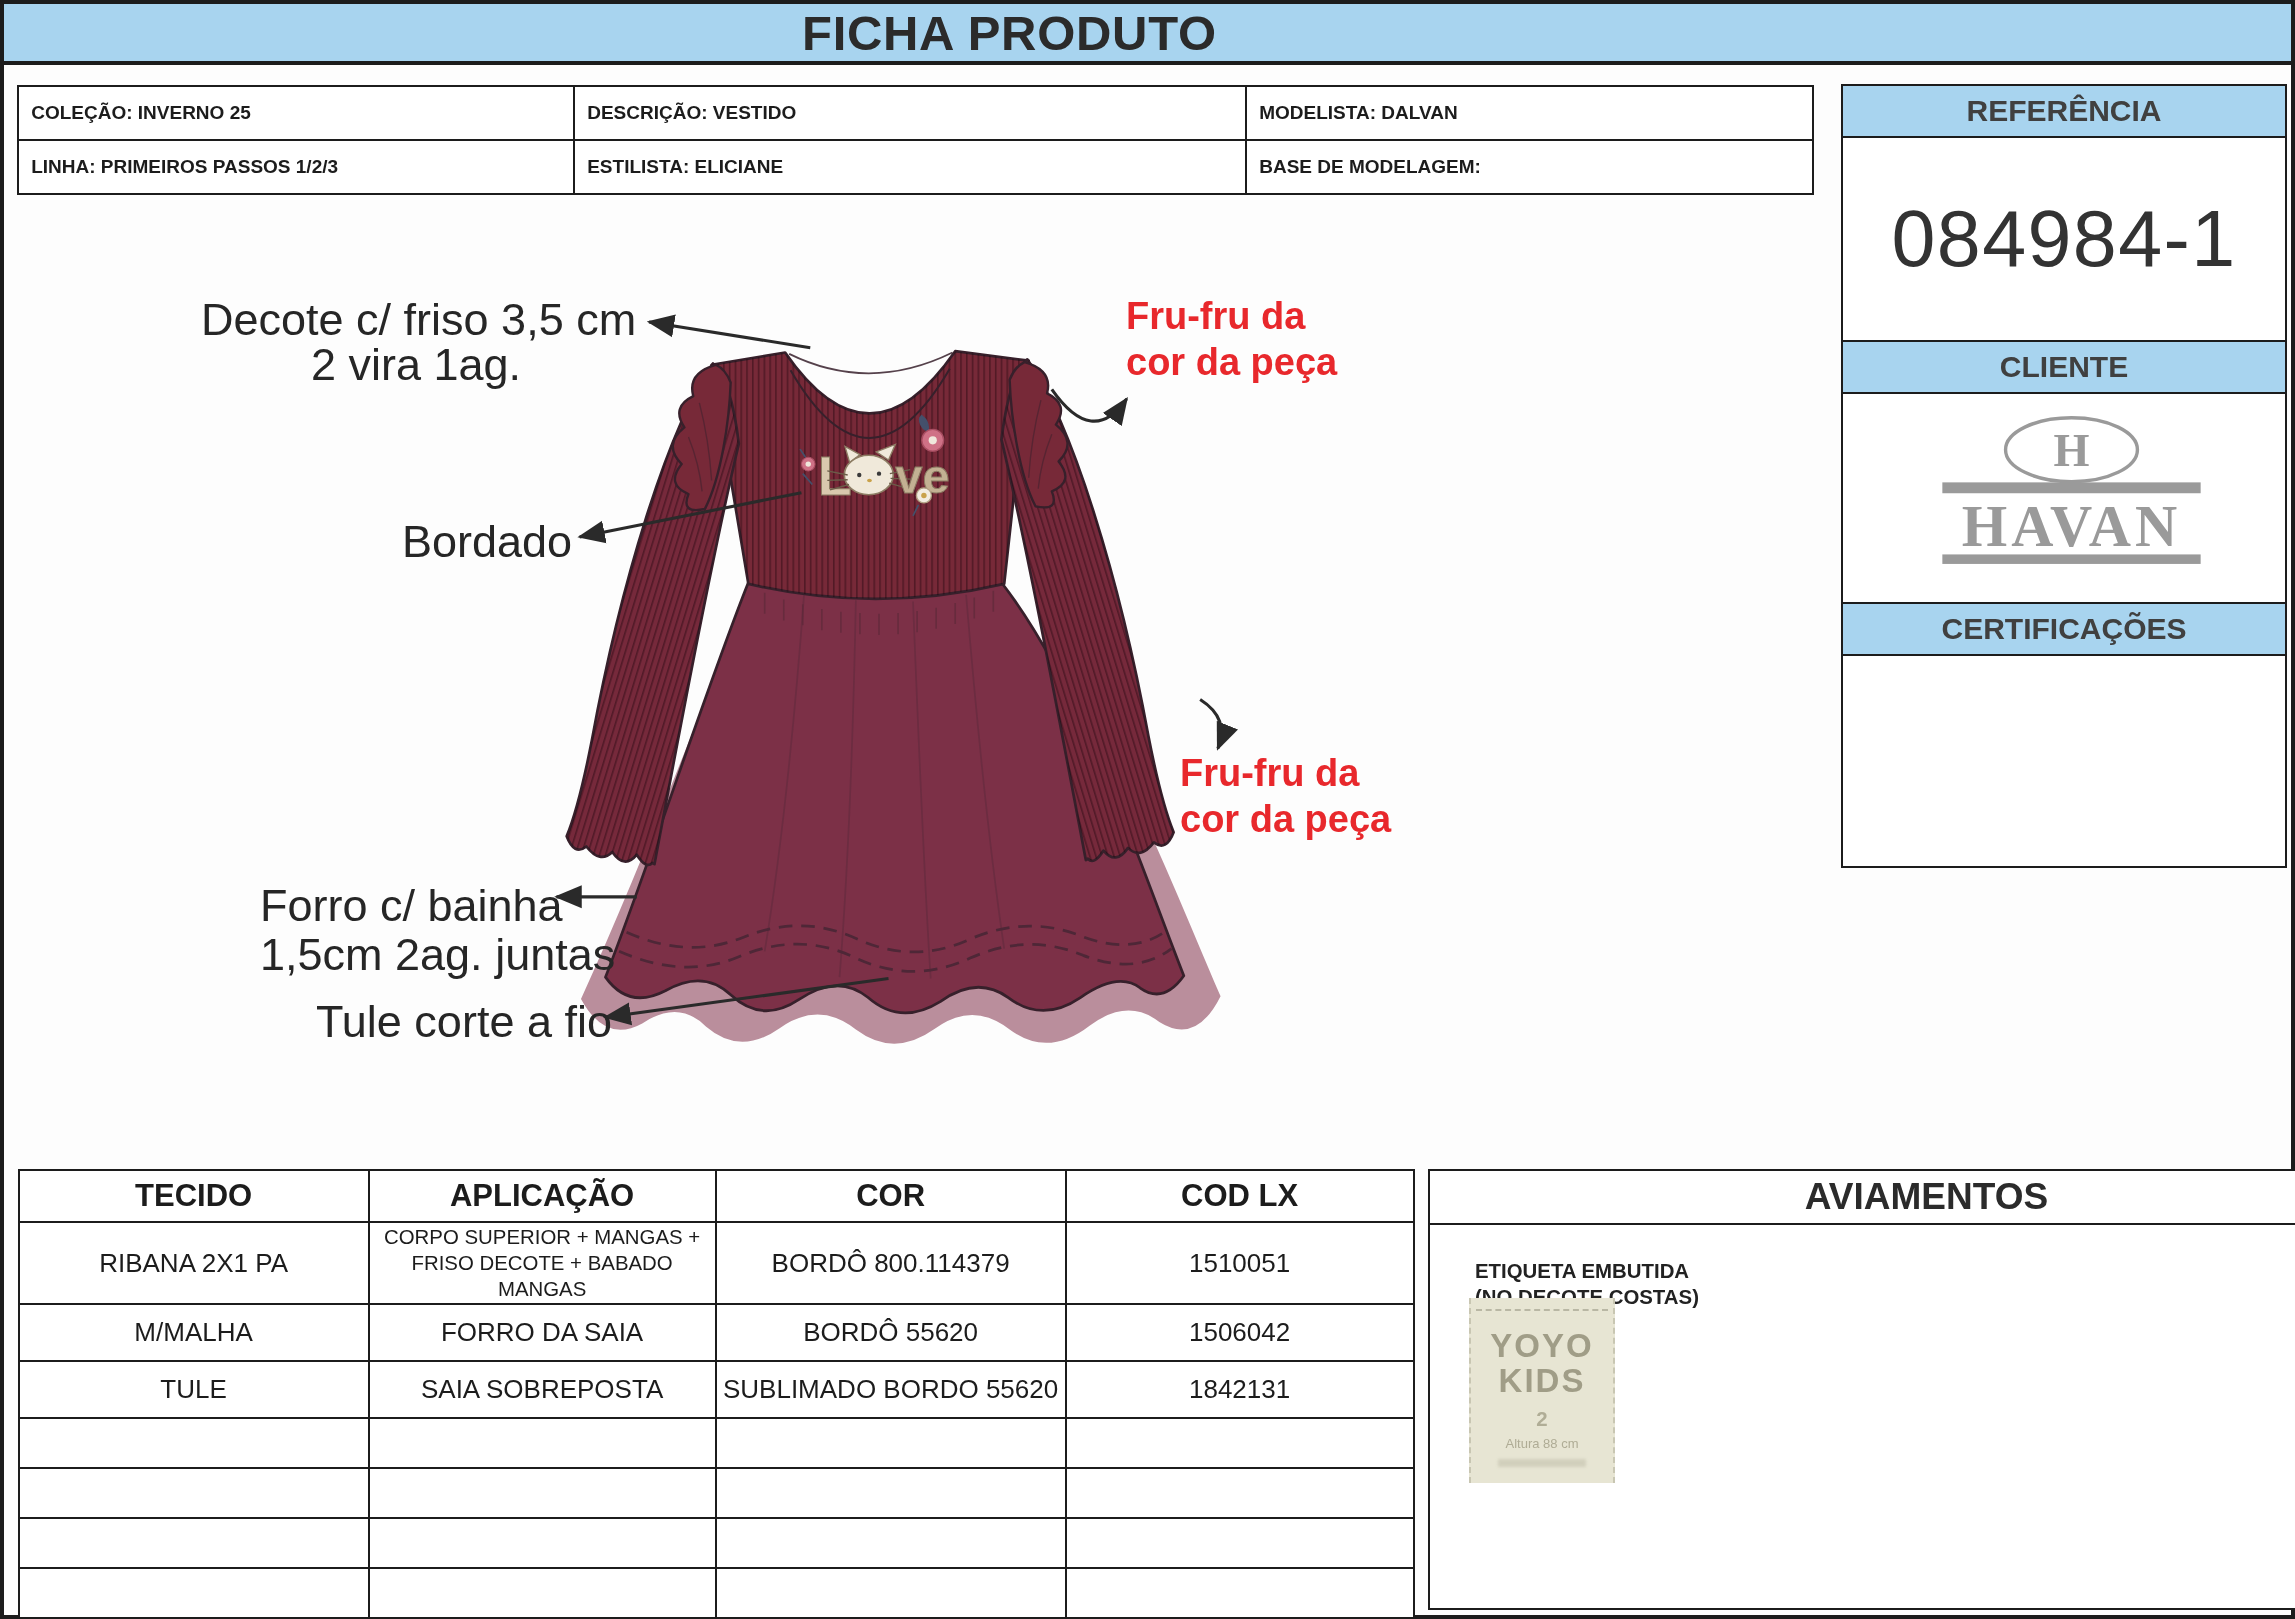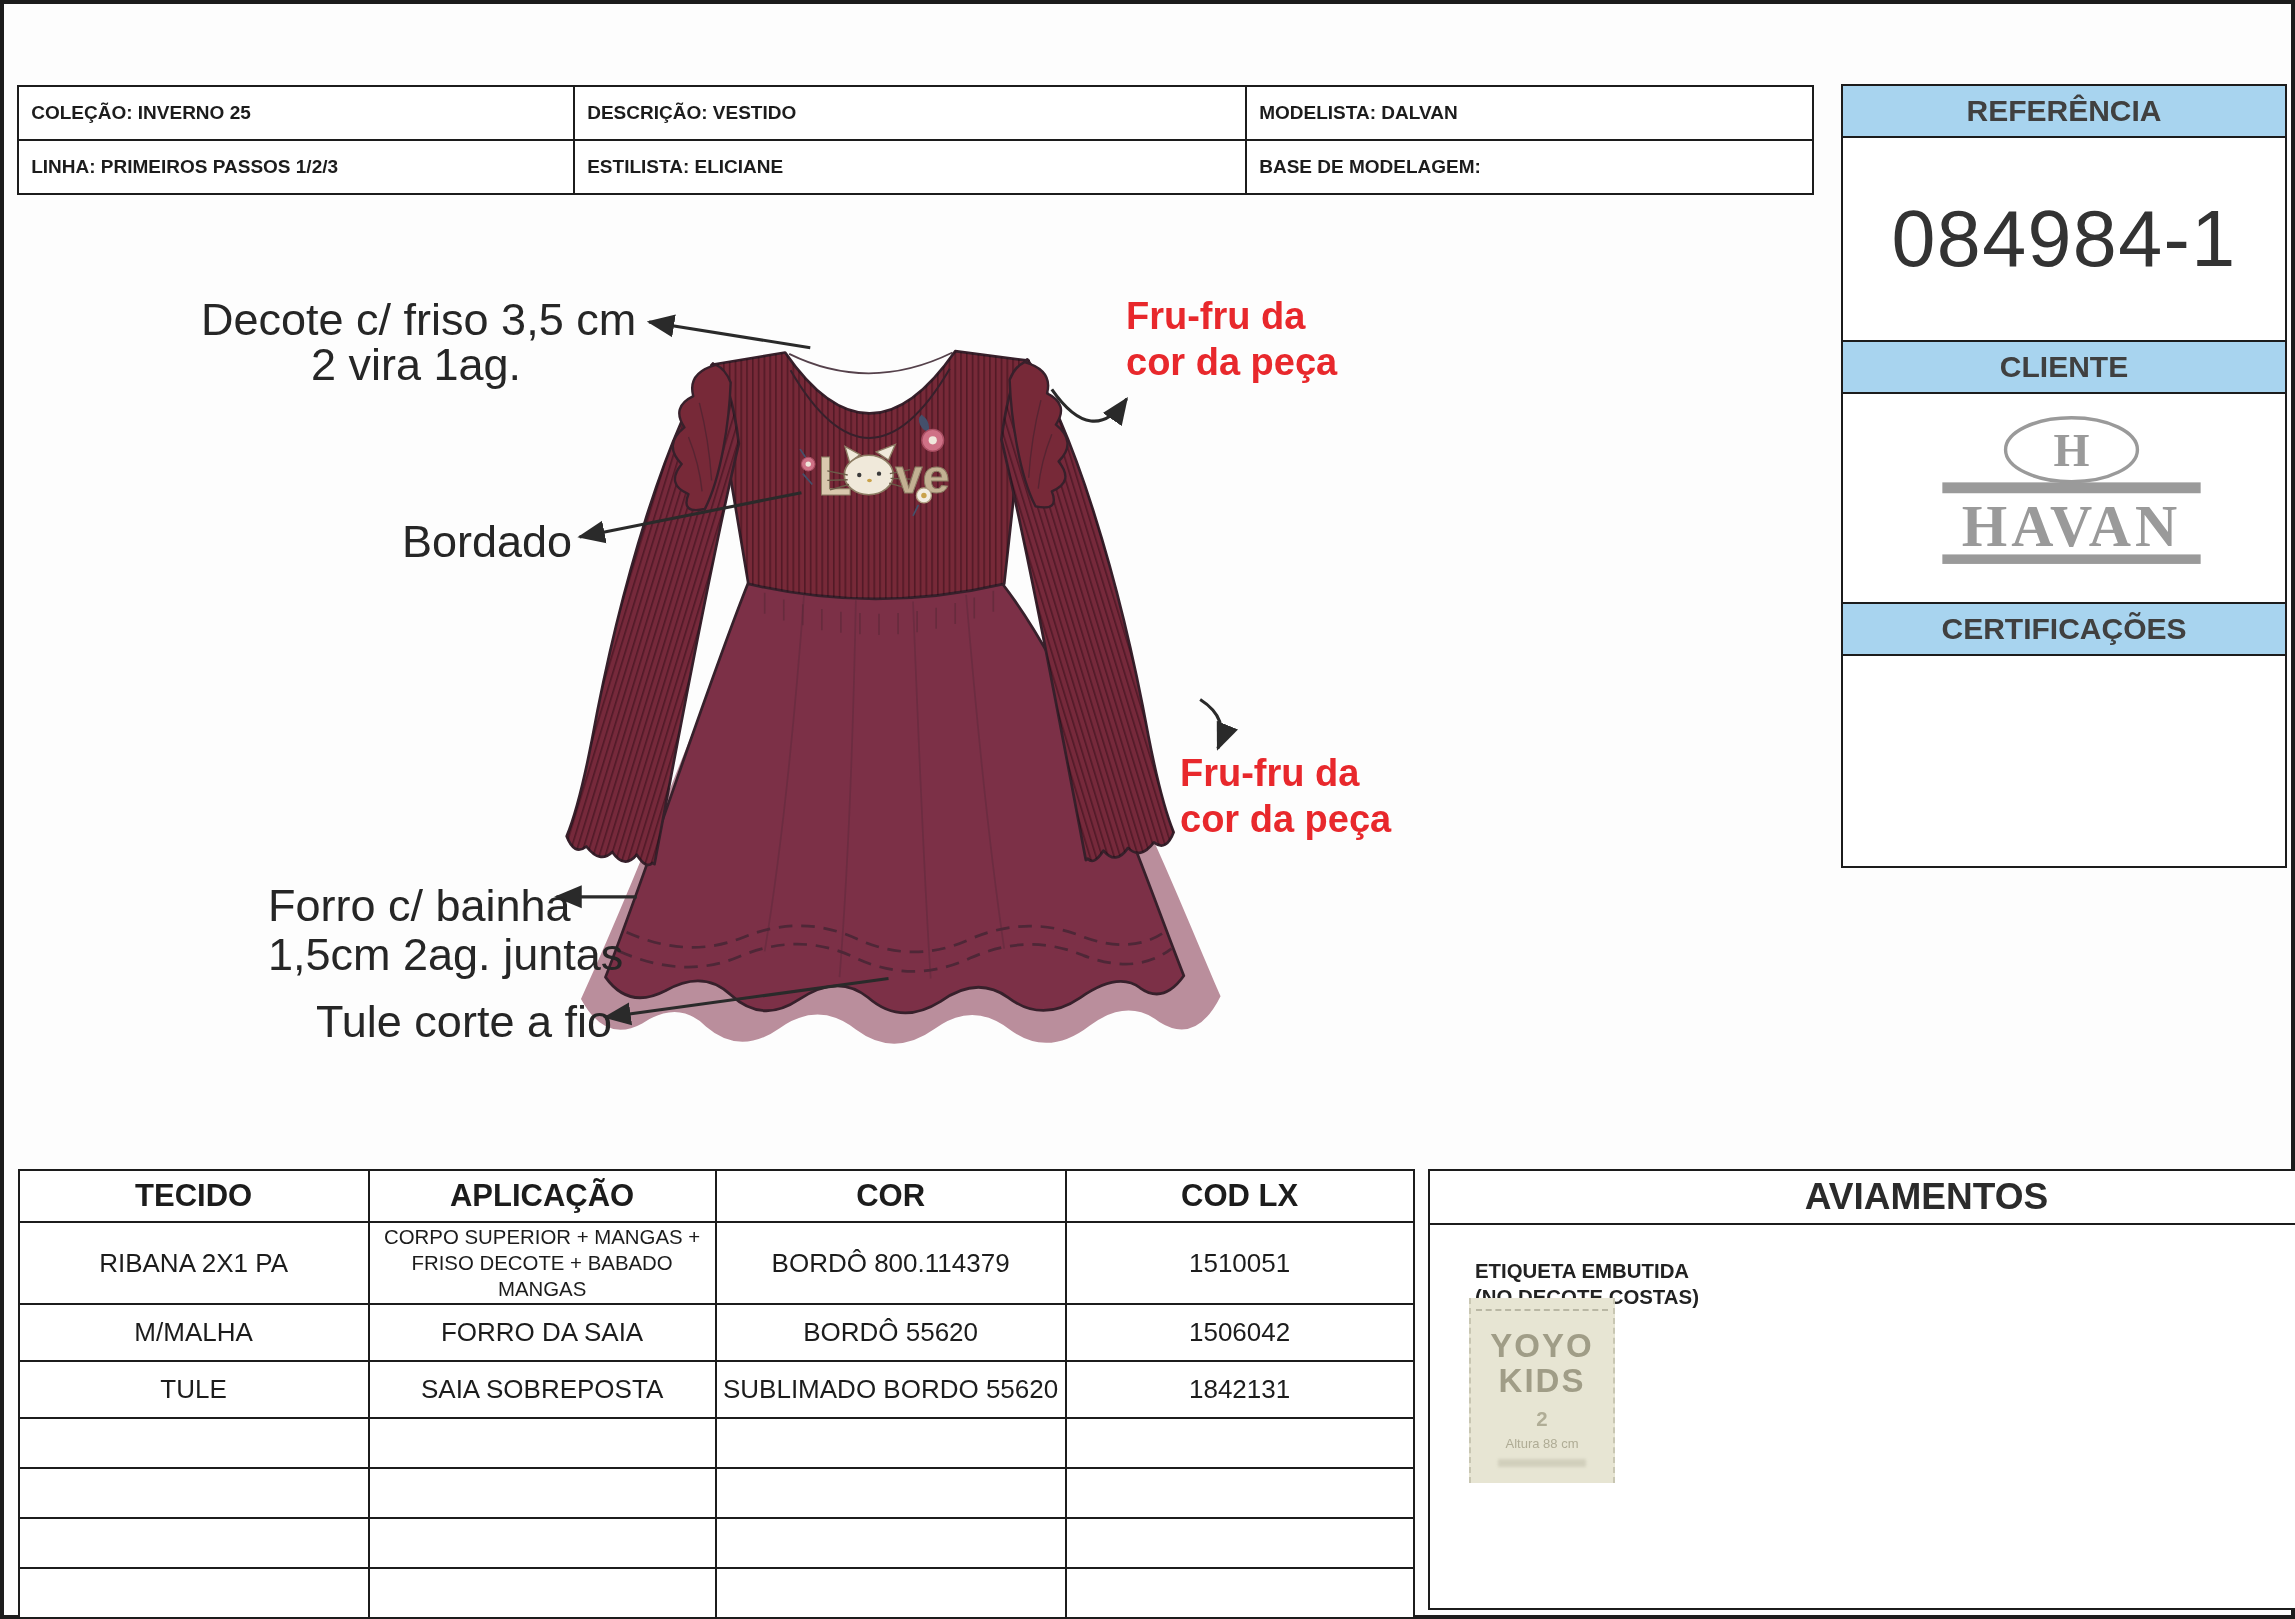--- a/index.html
+++ b/index.html
@@ -64,6 +64,9 @@
 
 <div class="page">
 
+  <div class="title-bar">
+    <div class="title-text">FICHA PRODUTO</div>
+  </div>
 
   <table class="info-table">
     <colgroup>

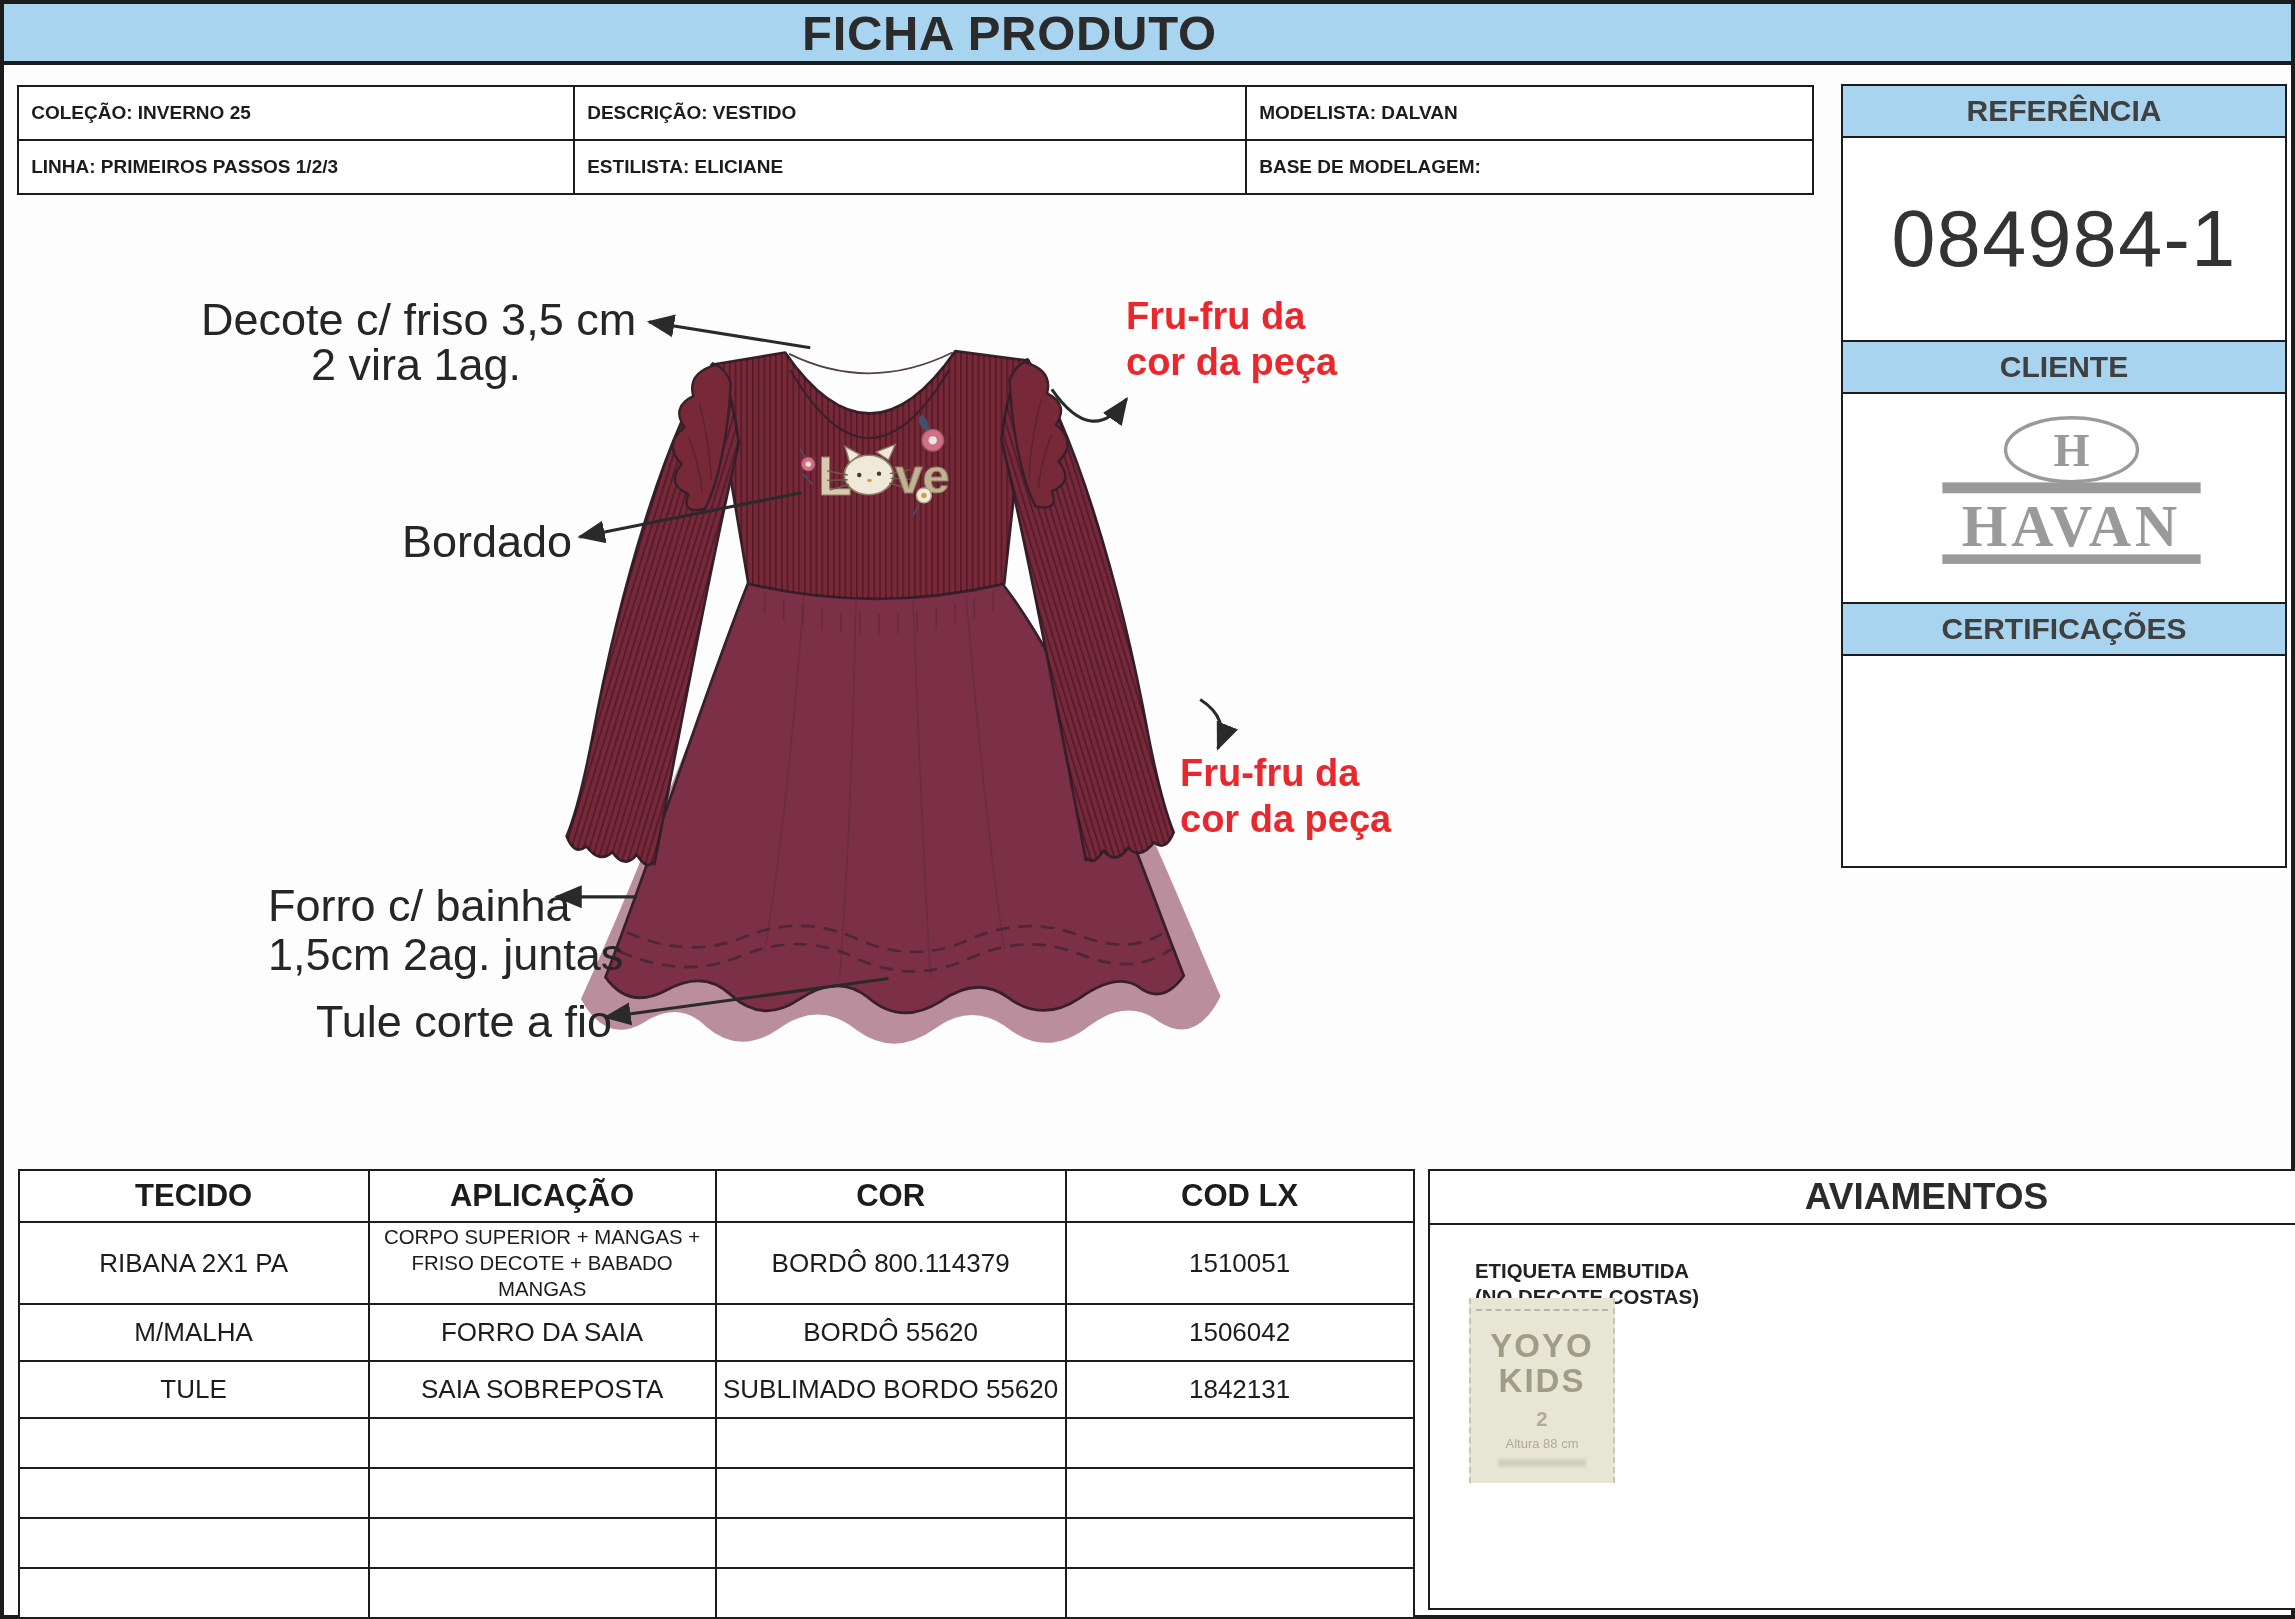--- a/index.html
+++ b/index.html
@@ -208,7 +208,7 @@
     <div>2 vira 1ag.</div>
   </div>
   <div class="ann" style="left:398px;top:515px;">Bordado</div>
-  <div class="ann" style="left:264px;top:877px;line-height:49px;">
+  <div class="ann" style="left:256px;top:877px;line-height:49px;">
     <div>Forro c/ bainha</div>
     <div>1,5cm 2ag. juntas</div>
   </div>

